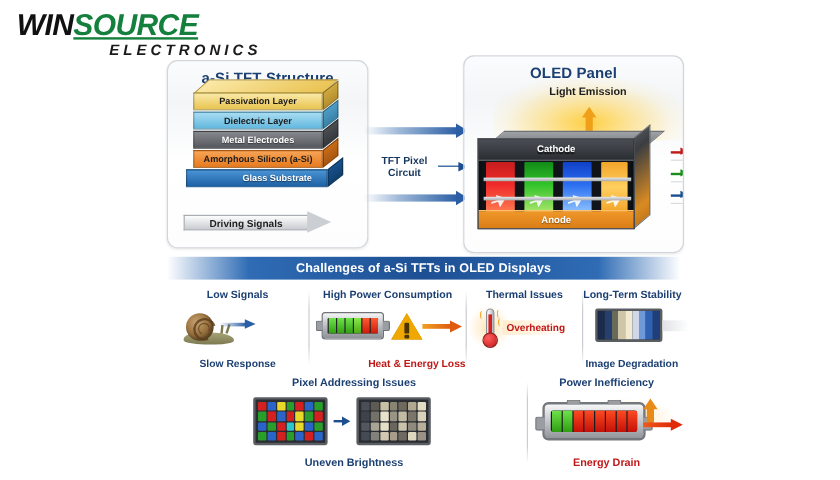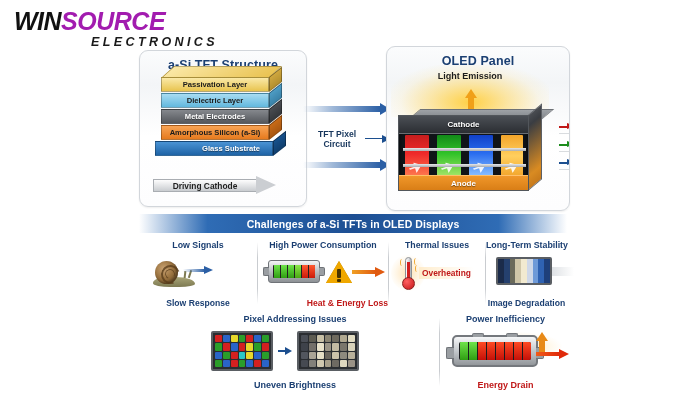--- a/index.html
+++ b/index.html
@@ -13,7 +13,7 @@
   .logo{position:absolute;left:14px;top:8px;width:210px;height:42px;}
   .logo-main{font-size:25px;font-weight:bold;font-style:italic;letter-spacing:-0.5px;line-height:26px;}
   .logo-win{color:#111;}
-  .logo-src{color:#a21caf;}
+  .logo-src{color:#15803d;text-decoration:underline;}
   .logo-sub{font-size:12.5px;font-weight:bold;font-style:italic;letter-spacing:3.4px;color:#1a1a1a;
             text-align:right;margin-top:1px;padding-right:6px;}
 

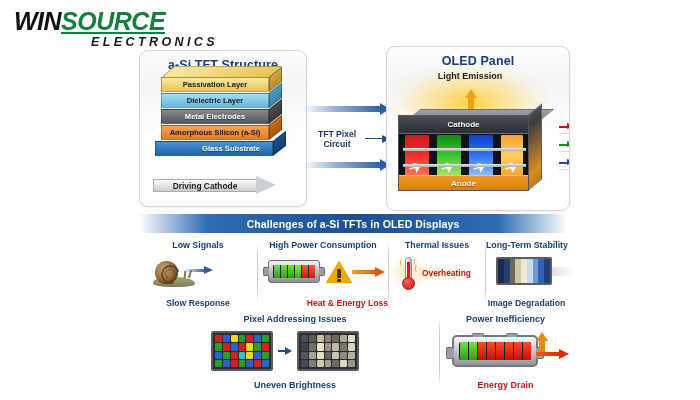--- a/index.html
+++ b/index.html
@@ -63,7 +63,7 @@
                  border-bottom:4px solid transparent;border-left:8px solid #1c4f8f;}
 
   
-  .glow{position:absolute;left:4px;top:18px;width:158px;height:52px;
+  .glow{position:absolute;left:24px;top:18px;width:158px;height:52px;
         background:radial-gradient(ellipse at 50% 72%,rgba(255,206,60,.95) 0%,rgba(255,214,92,.55) 34%,rgba(255,228,150,.18) 62%,rgba(255,255,255,0) 78%);}
   .le-txt{position:absolute;left:0;top:6px;width:158px;text-align:center;font-size:9px;
           font-weight:bold;color:#1c1c1c;}

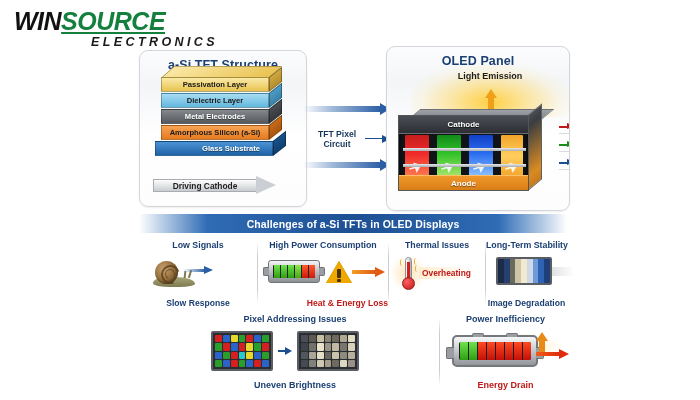--- a/index.html
+++ b/index.html
@@ -262,7 +262,7 @@
     <div class="drive">
       <div class="drive-body"></div>
       <div class="drive-head"></div>
-      <div class="drive-txt">Driving Cathode</div>
+      <div class="drive-txt">Driving Signals</div>
     </div>
   </div>
 

